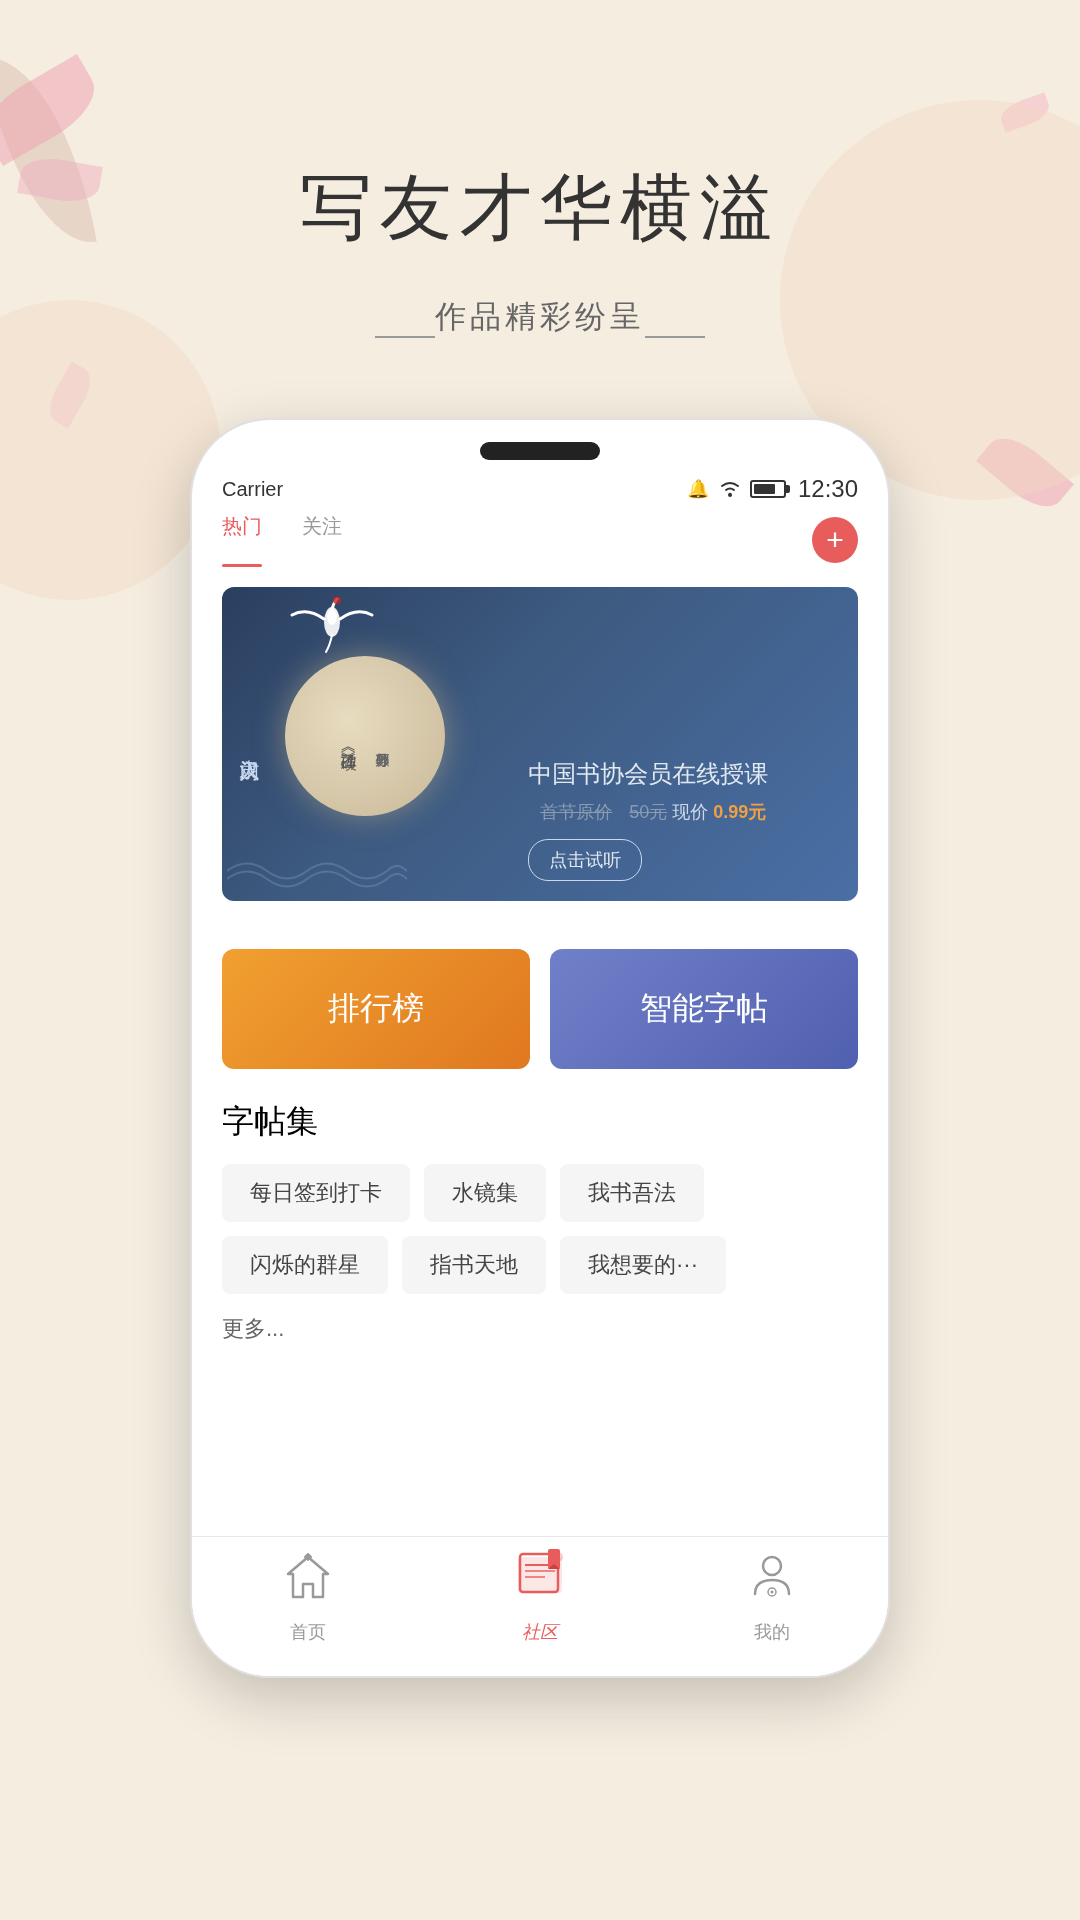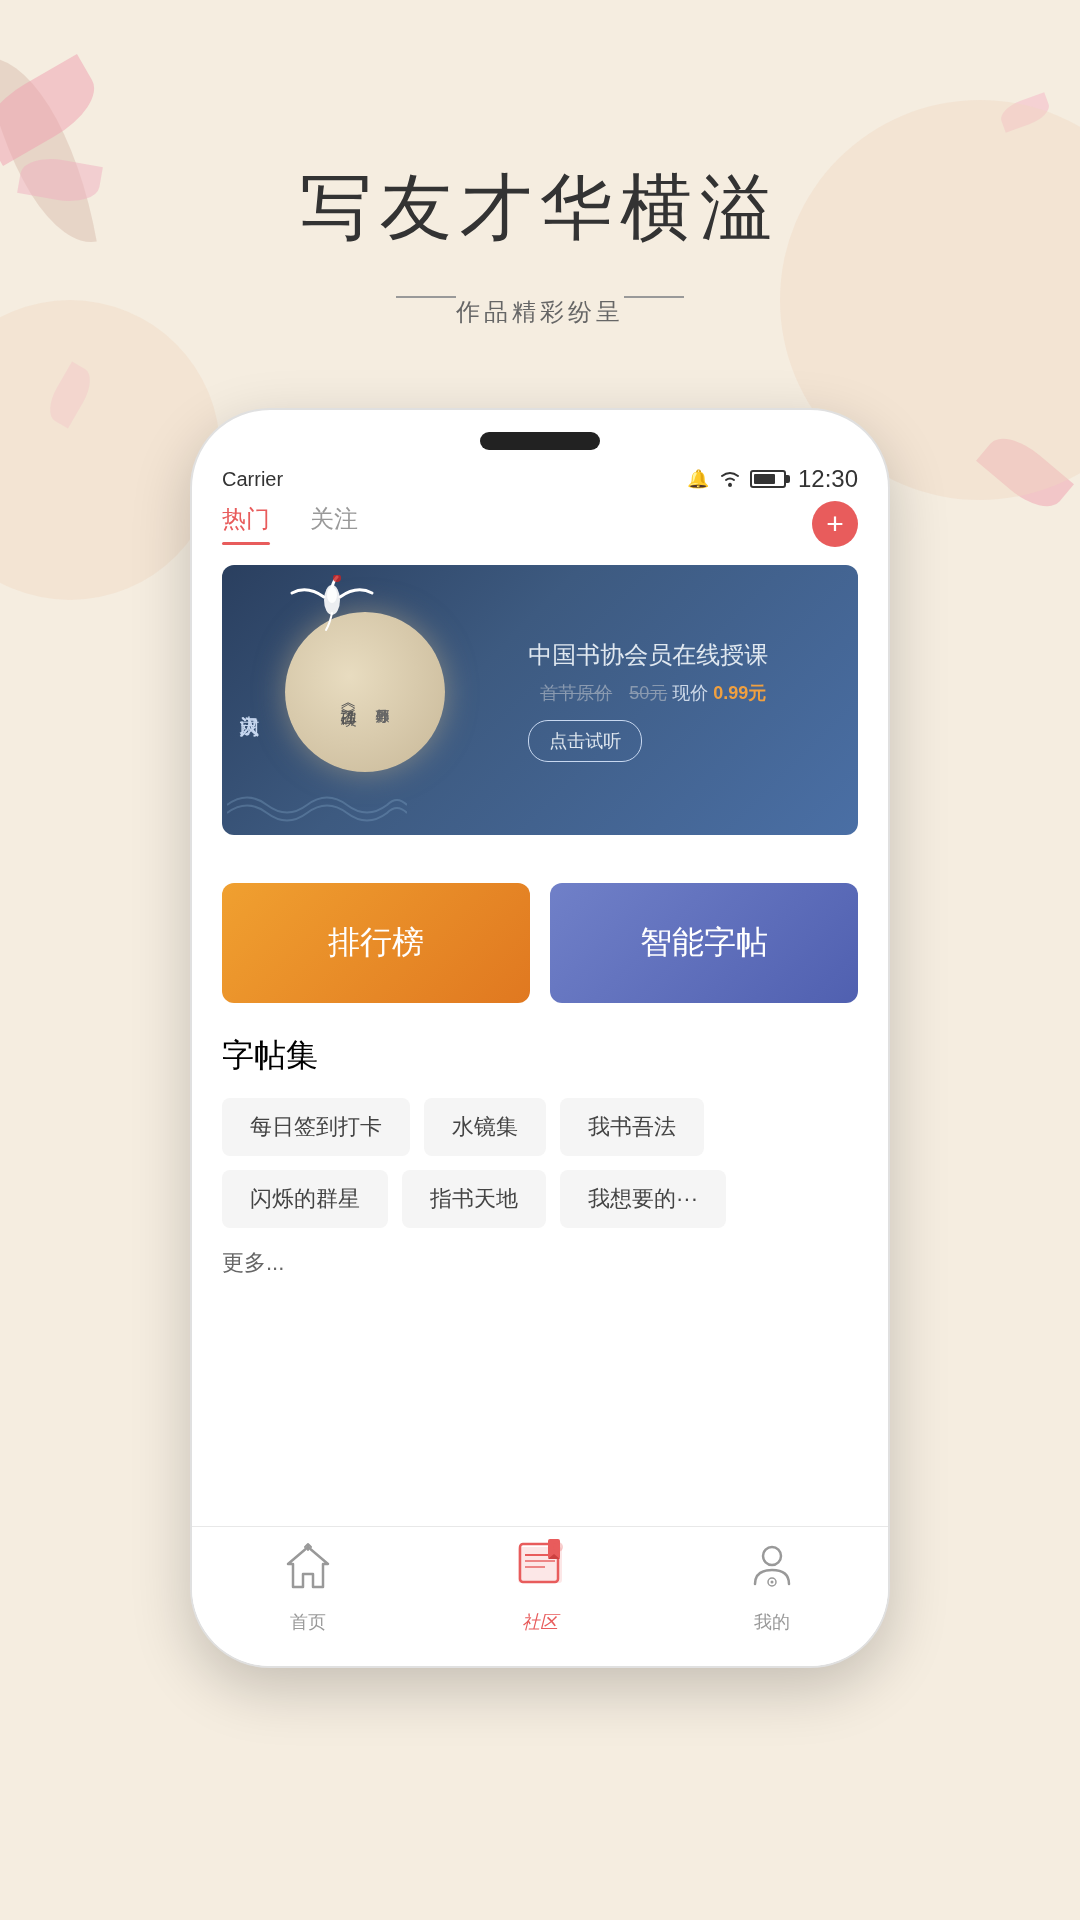--- a/index.html
+++ b/index.html
@@ -97,9 +97,9 @@
 
     .hero-subtitle {
       display: flex;
-      align-items: flex-start;
+      align-items: flex-end;
       justify-content: center;
-      font-size: 24px;
+      font-size: 31px;
       color: #666;
       letter-spacing: 4px;
     }

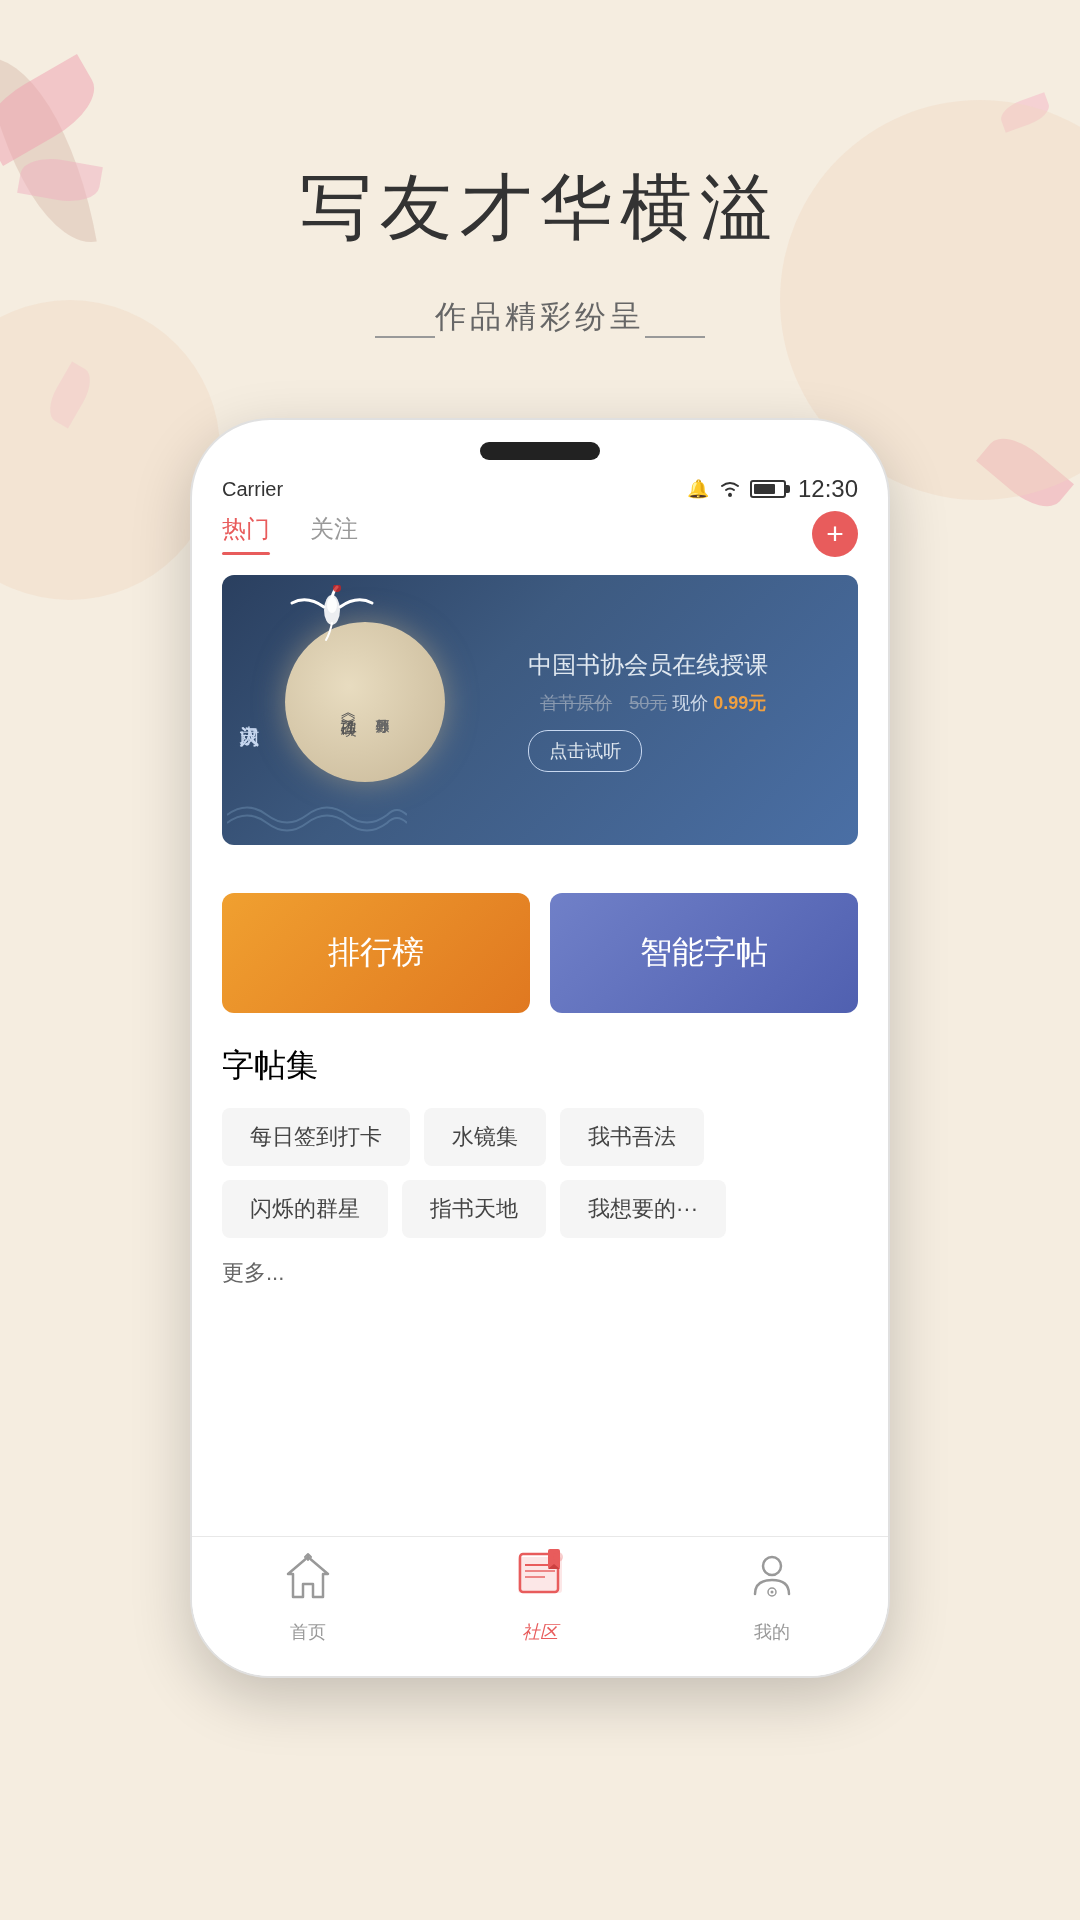--- a/index.html
+++ b/index.html
@@ -206,10 +206,10 @@
     }
 
     .tab-item {
-      font-size: 24px;
+      font-size: 20px;
       color: #999;
       margin-right: 40px;
-      padding-bottom: 10px;
+      padding-bottom: 27px;
       cursor: pointer;
       font-family: Liberation Mono, monospace;
     }

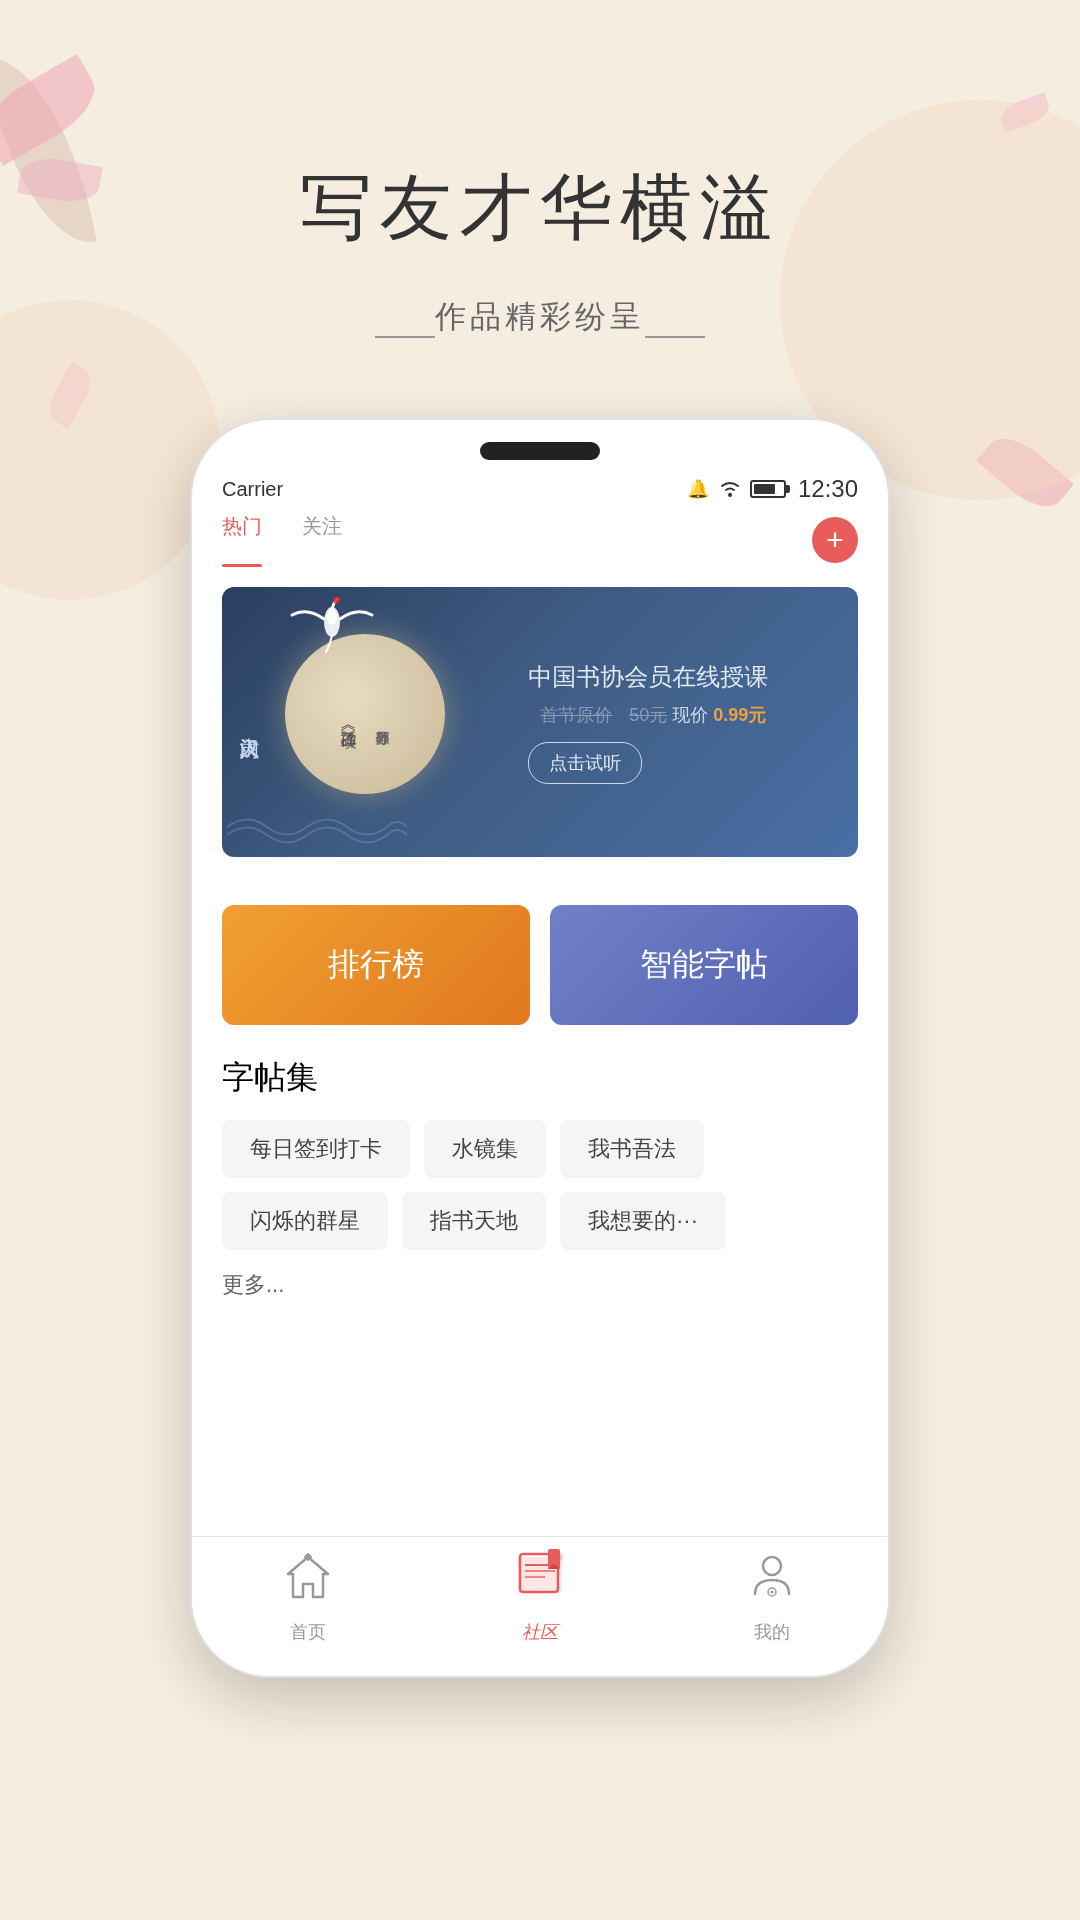--- a/index.html
+++ b/index.html
@@ -248,14 +248,14 @@
     
     .banner {
       width: 100%;
-      height: 270px;
+      height: 314px;
       background: linear-gradient(135deg, #2a3f5f 0%, #3d5a80 40%, #4a6fa5 100%);
       border-radius: 12px;
       margin-bottom: 24px;
       overflow: hidden;
       position: relative;
       display: flex;
-      align-items: center;
+      align-items: flex-end;
     }
 
     .banner-left {

